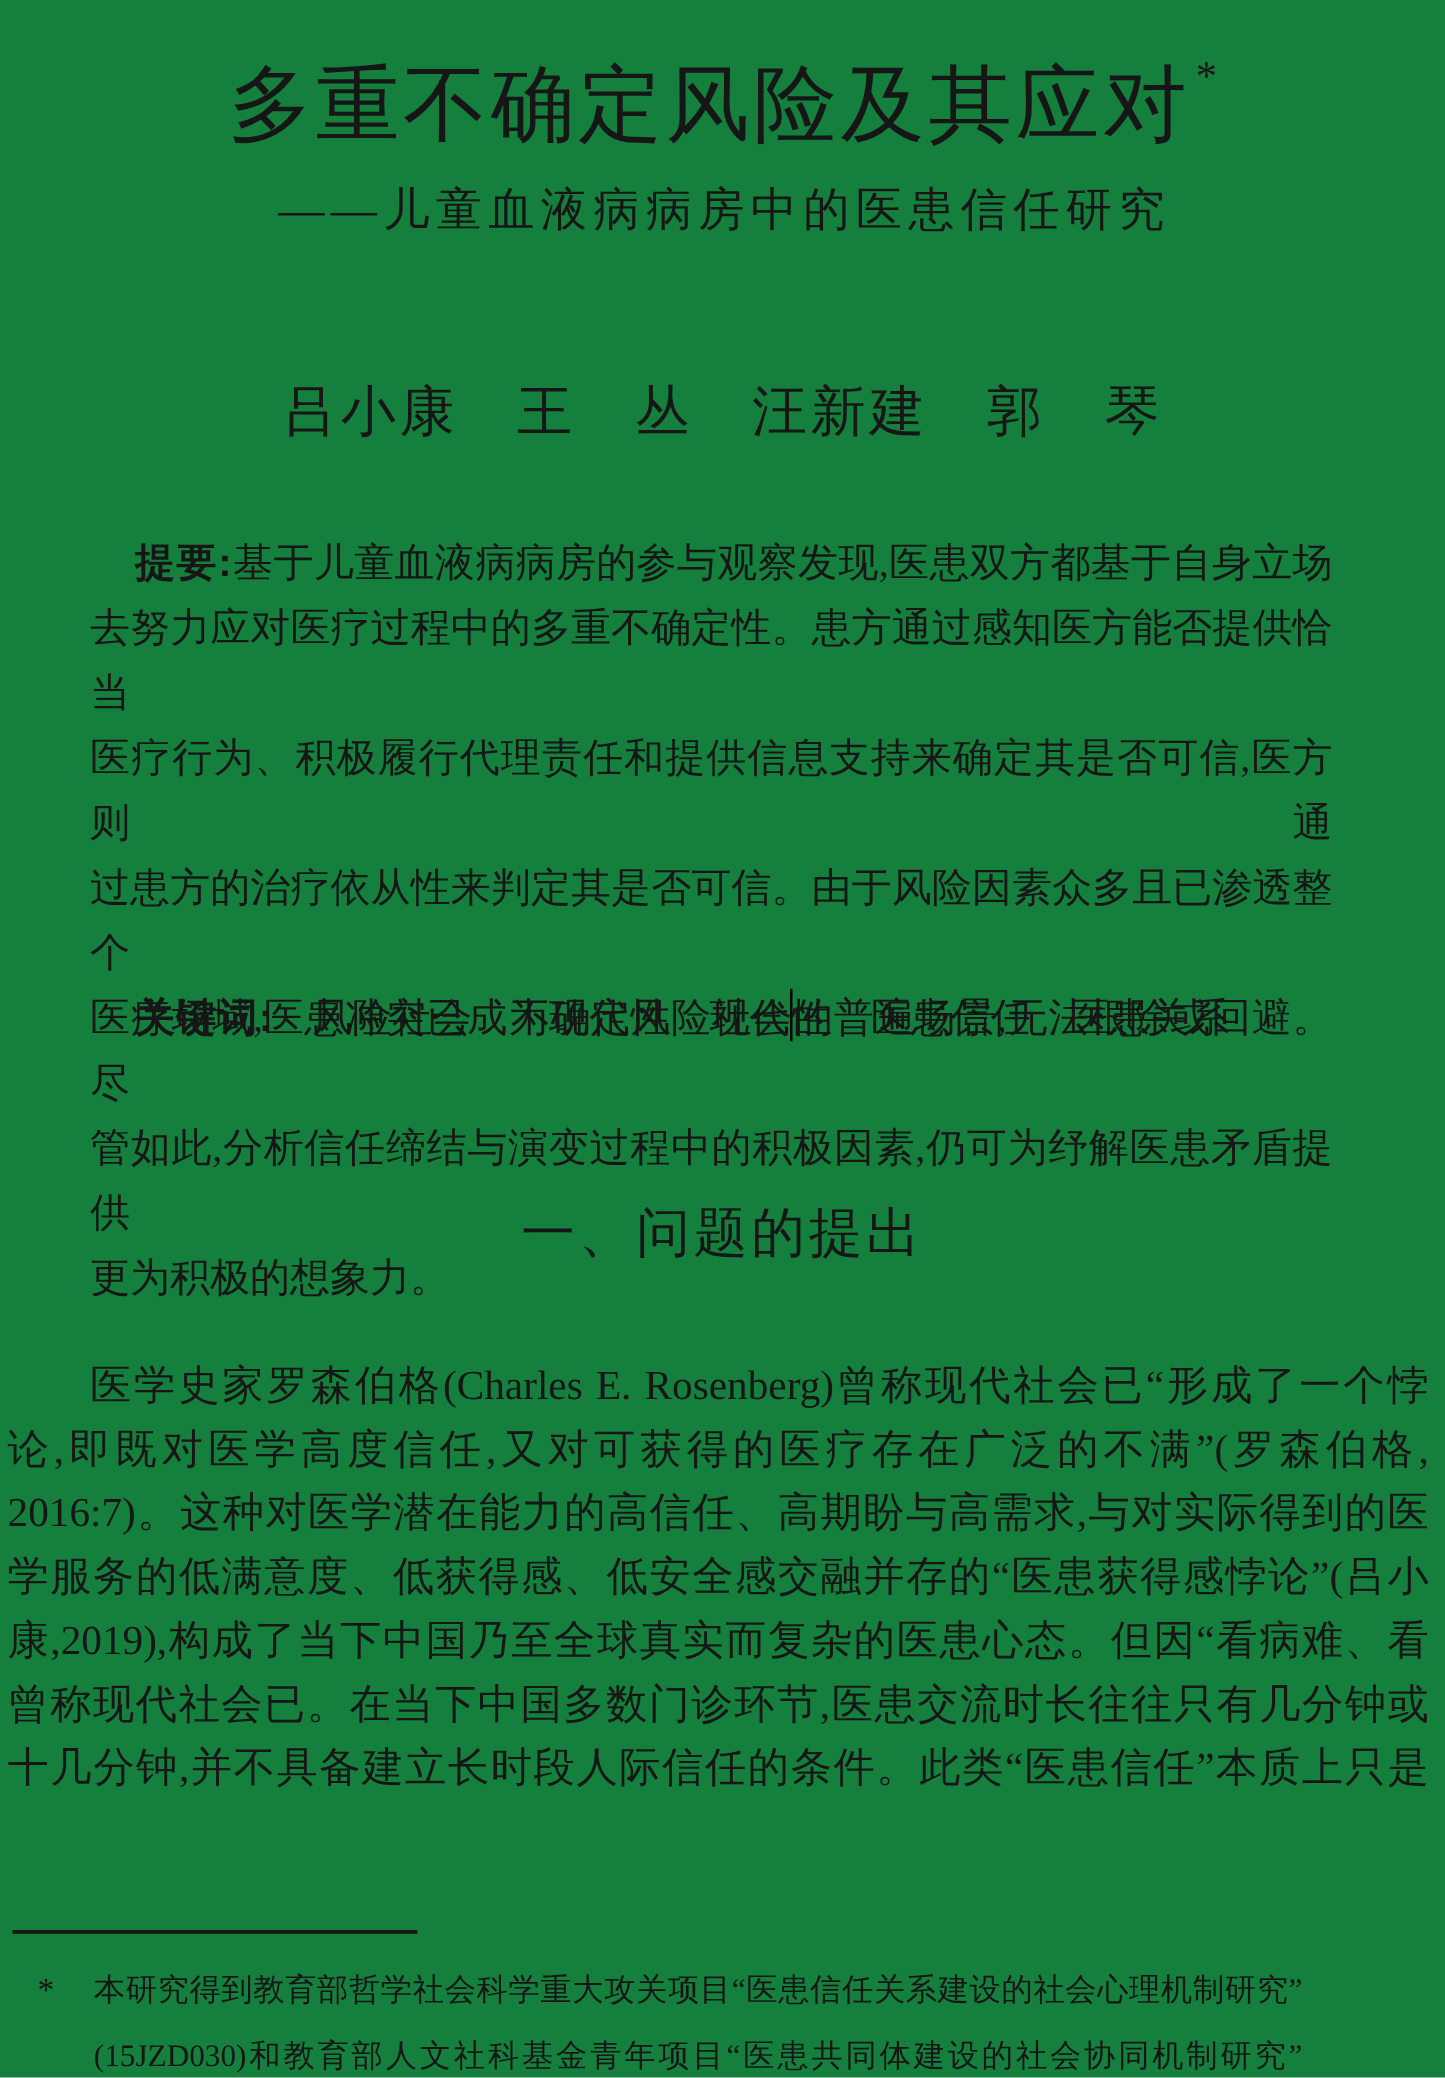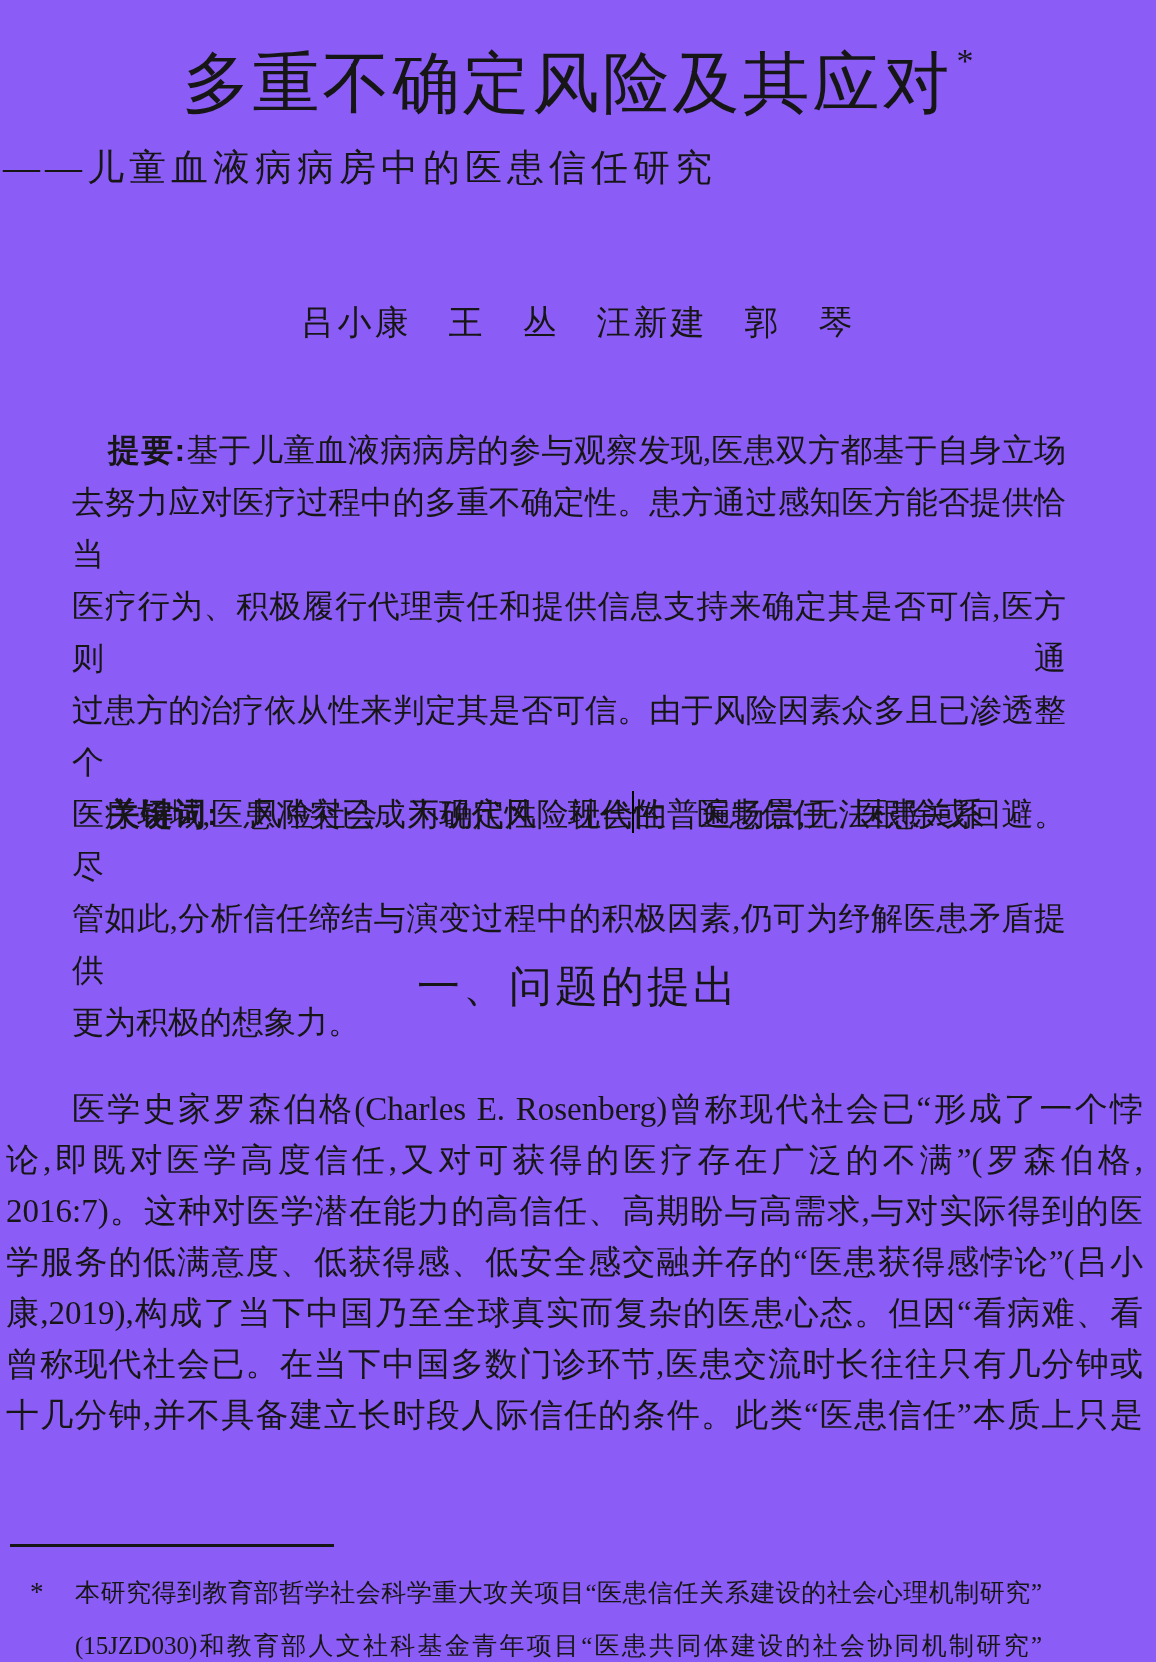--- a/index.html
+++ b/index.html
@@ -8,7 +8,7 @@
     width: 1156px;
     height: 1662px;
     margin: 0 auto;
-    background: #8b5cf6;
+    background: #15803d;
     color: #161616;
     font-family: "Liberation Serif", "DejaVu Serif", serif;
     overflow: hidden;

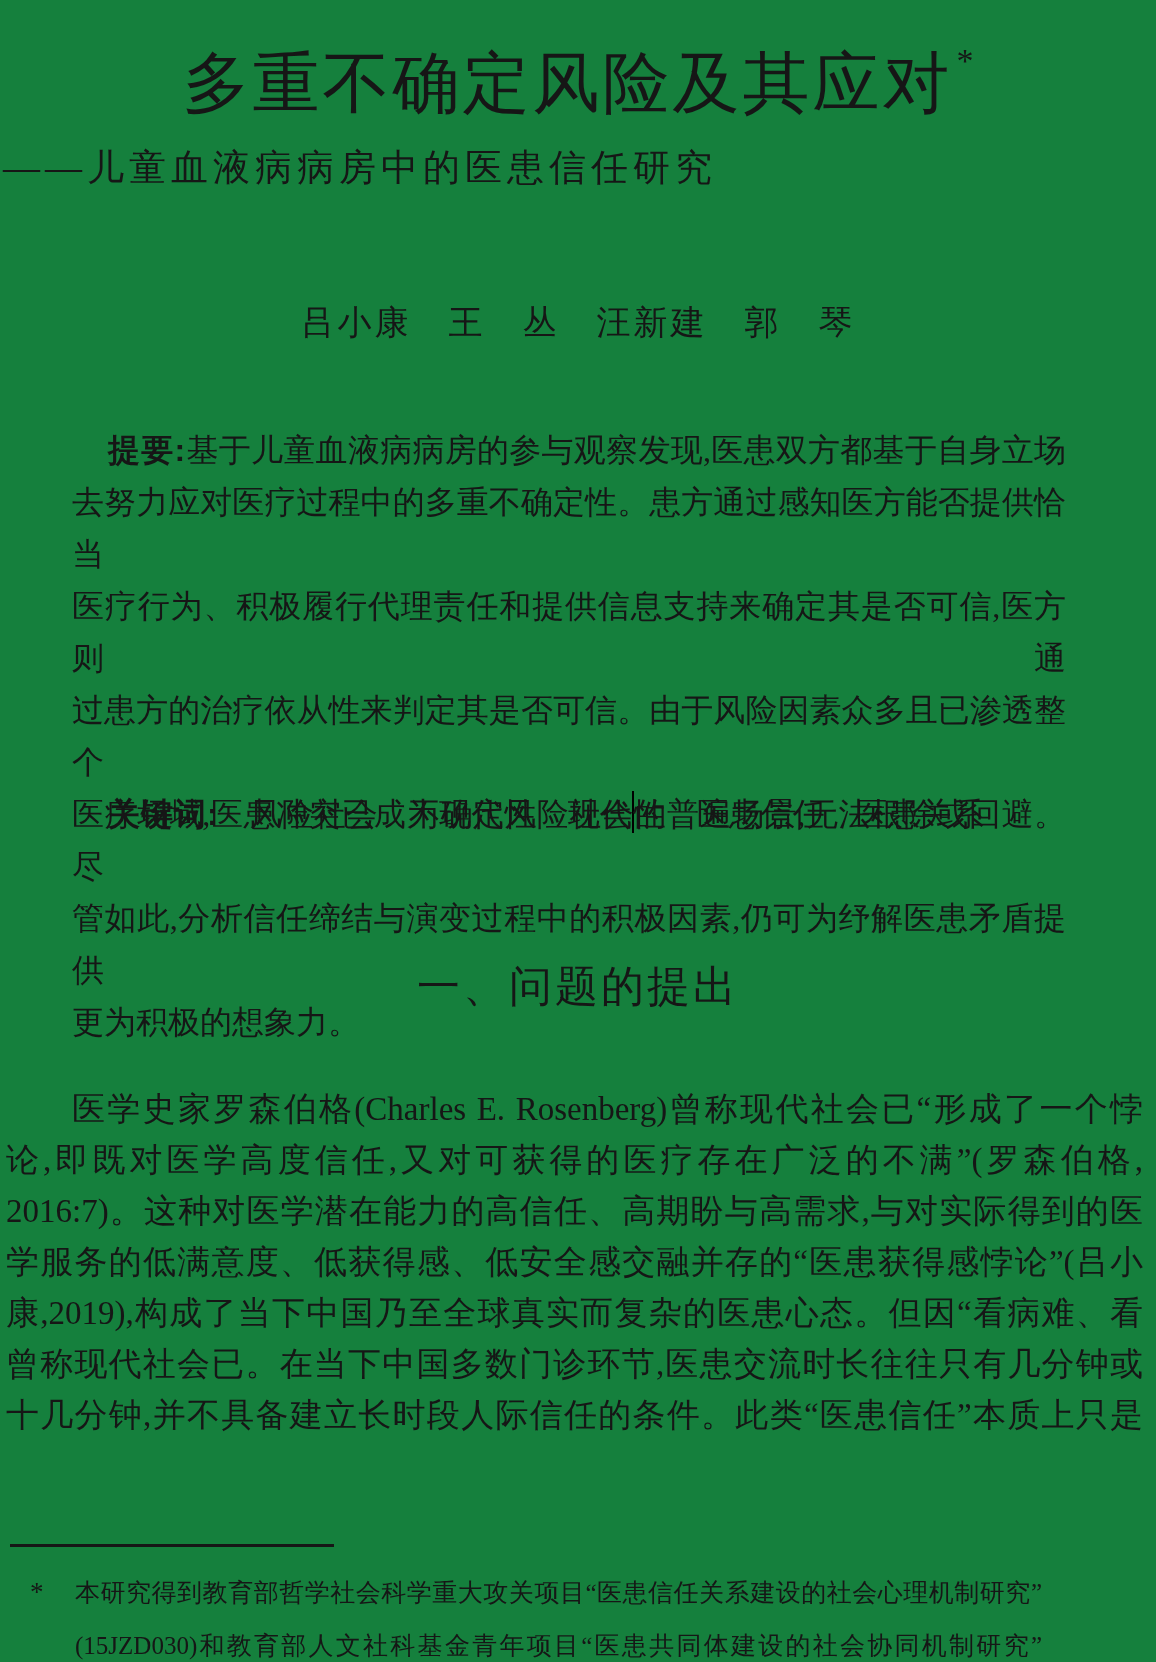--- a/index.html
+++ b/index.html
@@ -32,7 +32,7 @@
   .subtitle {
     position: absolute;
     top: 143px; left: 3px; right: 0;
-    text-align: left;
+    text-align: center;
     font-size: 37px;
     letter-spacing: 5px;
     white-space: nowrap;

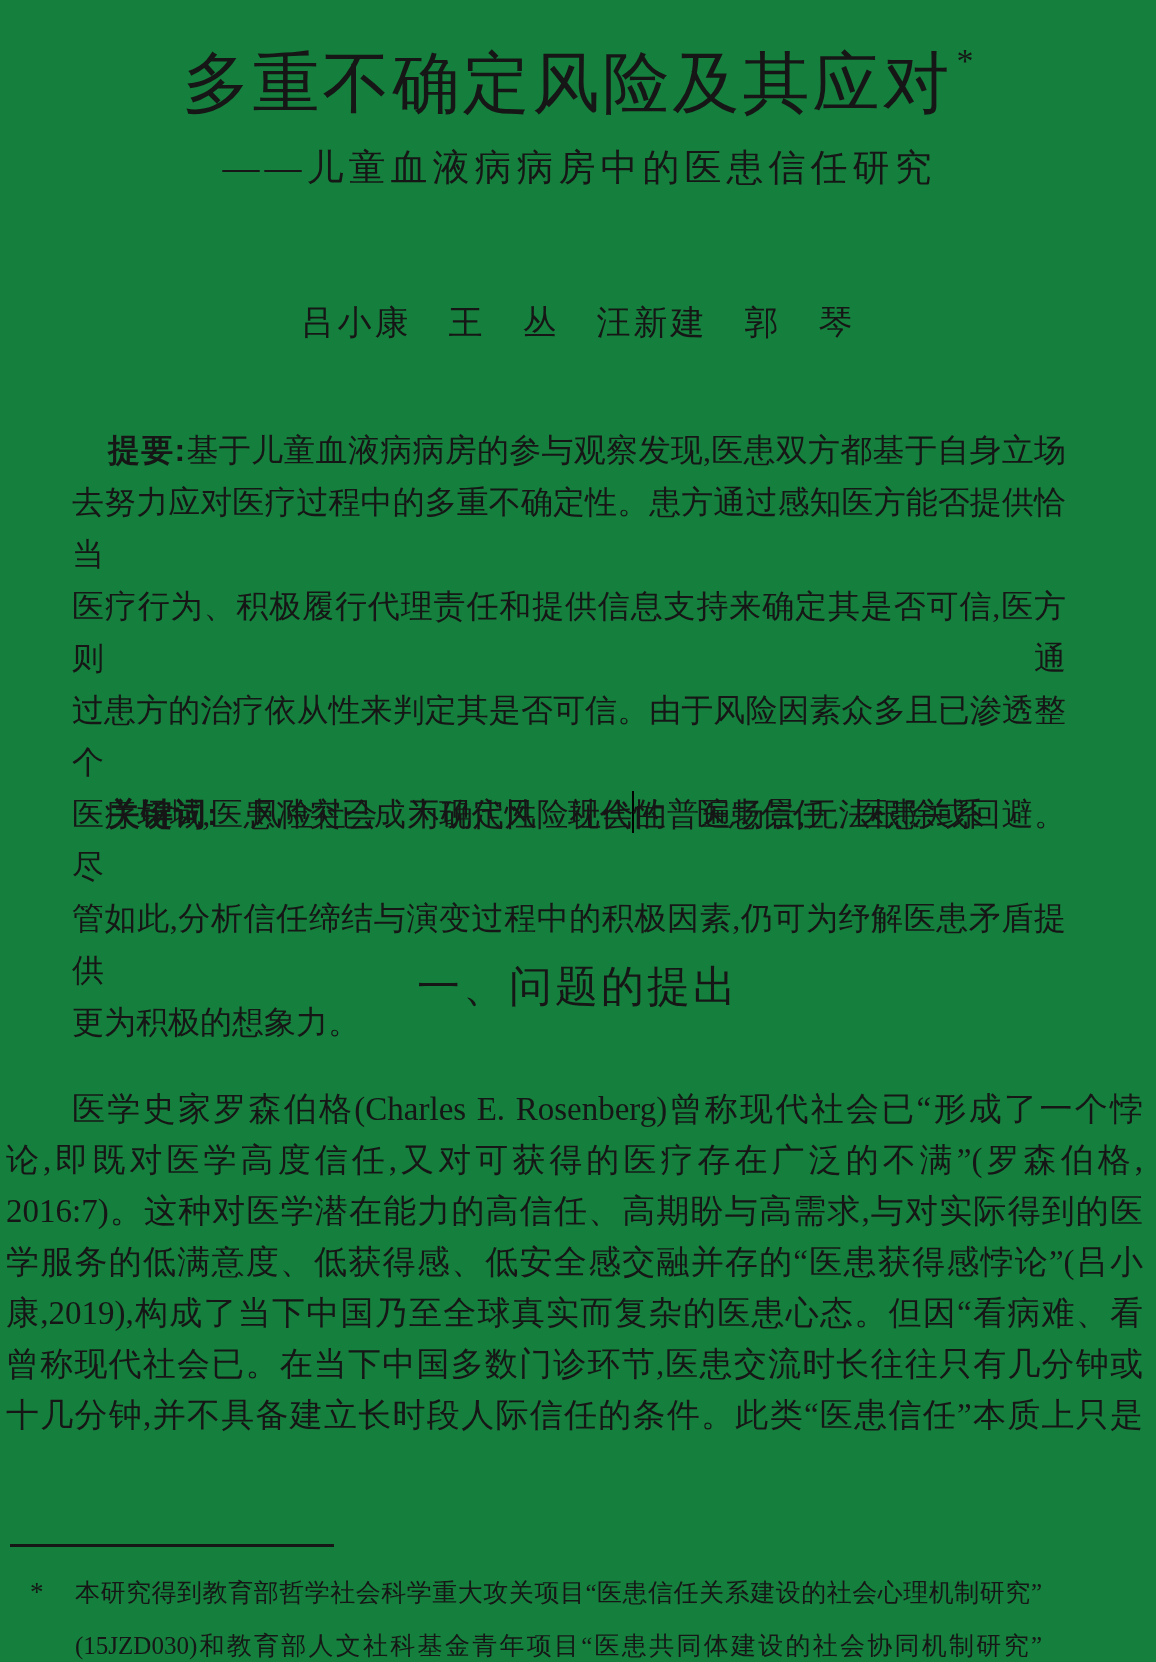--- a/index.html
+++ b/index.html
@@ -42,7 +42,7 @@
     position: absolute;
     top: 300px; left: 0; right: 0;
     text-align: center;
-    font-size: 34px;
+    font-size: 44px;
     letter-spacing: 3px;
     white-space: nowrap;
   }

